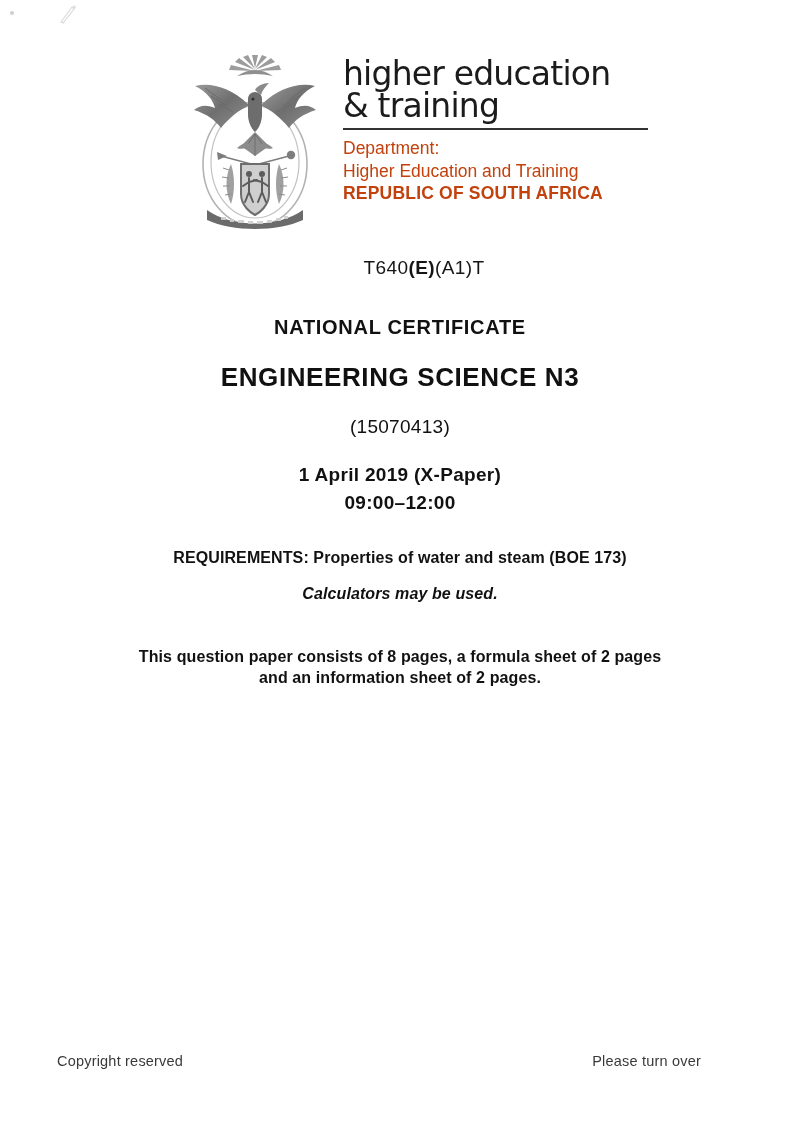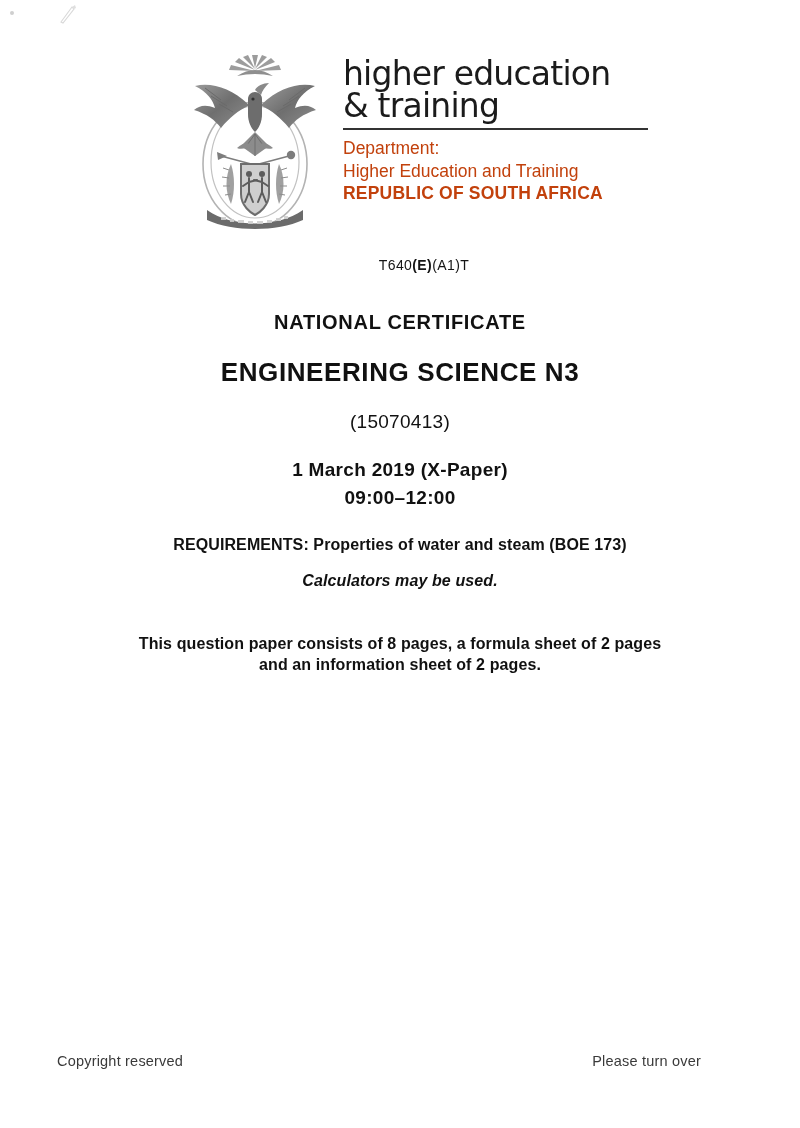--- a/index.html
+++ b/index.html
@@ -93,7 +93,7 @@
     text-align: center;
   }
   .paper-code {
-    font-size: 14px;
+    font-size: 19px;
     line-height: 1;
     letter-spacing: 0.4px;
     color: #151515;

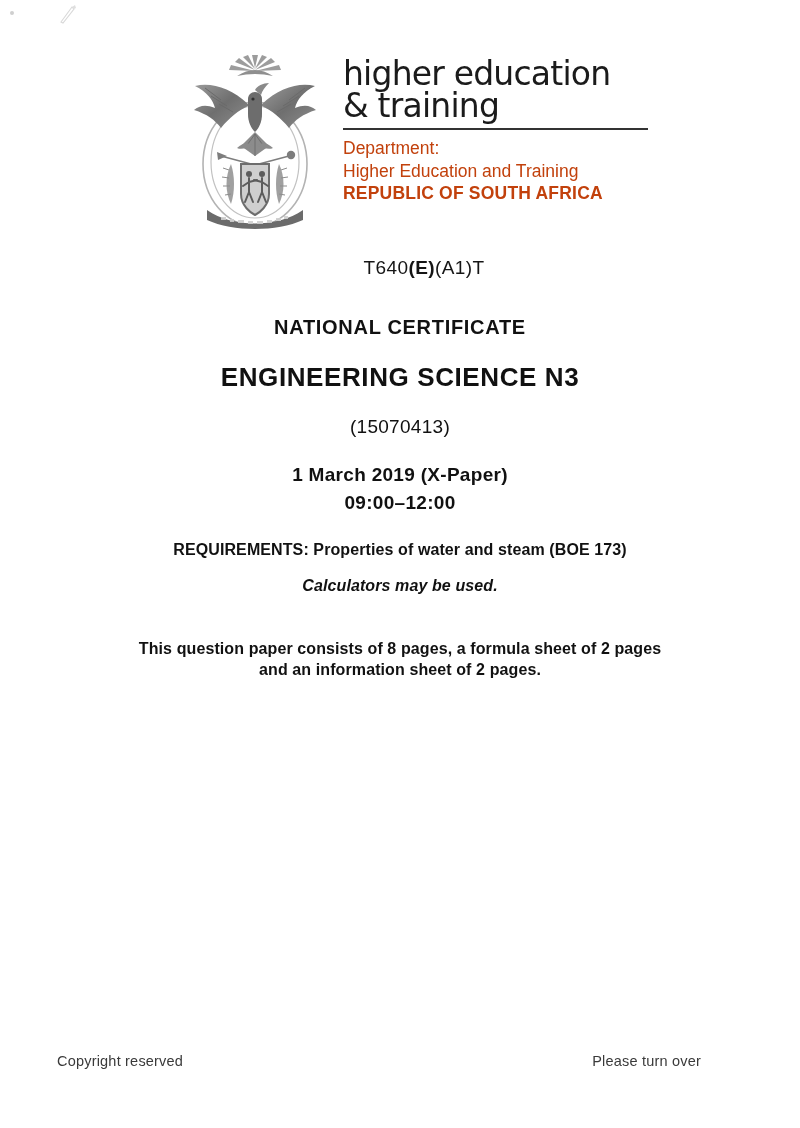--- a/index.html
+++ b/index.html
@@ -298,7 +298,7 @@
 
     <div class="subject-code">(15070413)</div>
 
-    <div class="exam-date">1 March 2019 (X-Paper)</div>
+    <div class="exam-date">1 April 2019 (X-Paper)</div>
     <div class="exam-time">09:00–12:00</div>
 
     <div class="requirements">REQUIREMENTS: Properties of water and steam (BOE 173)</div>

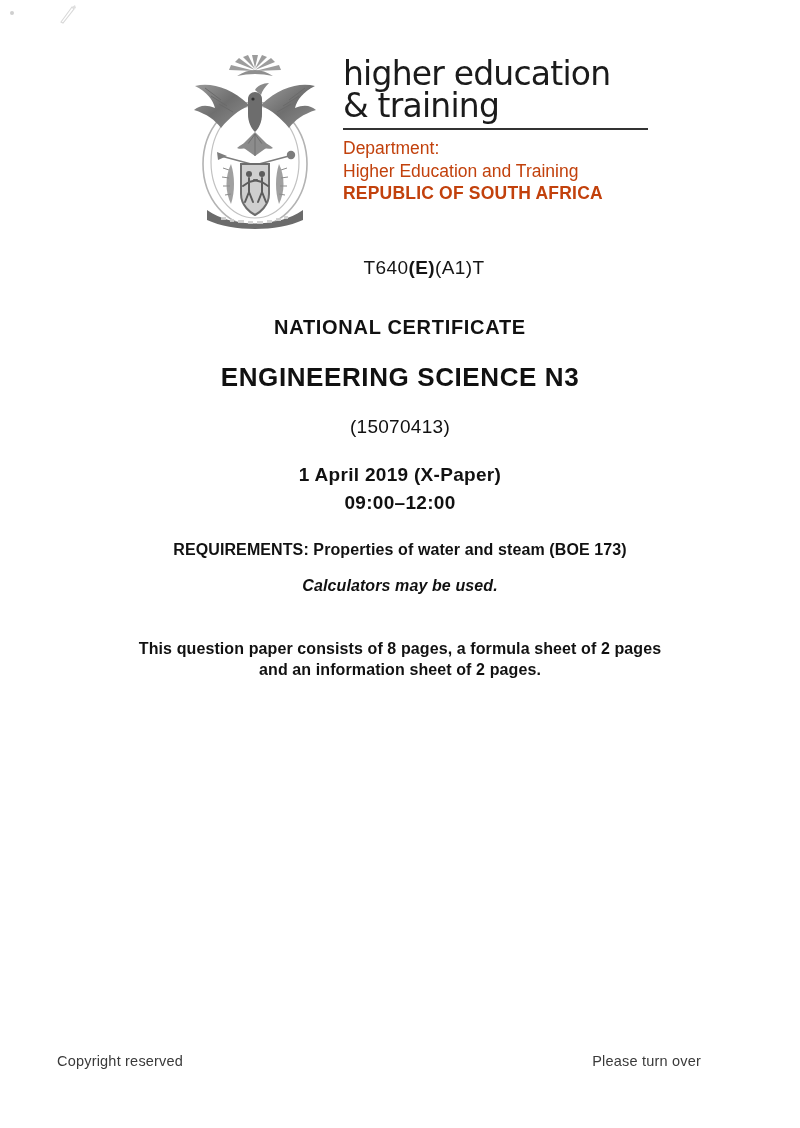--- a/index.html
+++ b/index.html
@@ -136,7 +136,7 @@
     line-height: 1;
   }
   .requirements {
-    margin-top: 30px;
+    margin-top: 38px;
     font-size: 16px;
     font-weight: bold;
     letter-spacing: 0.1px;

